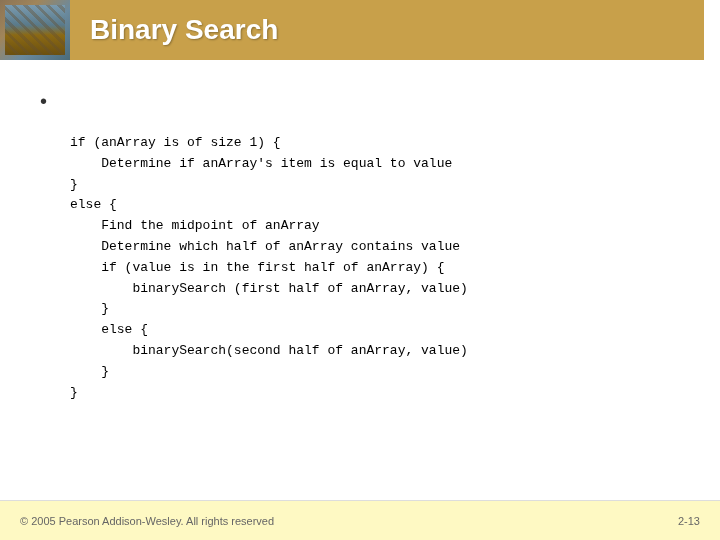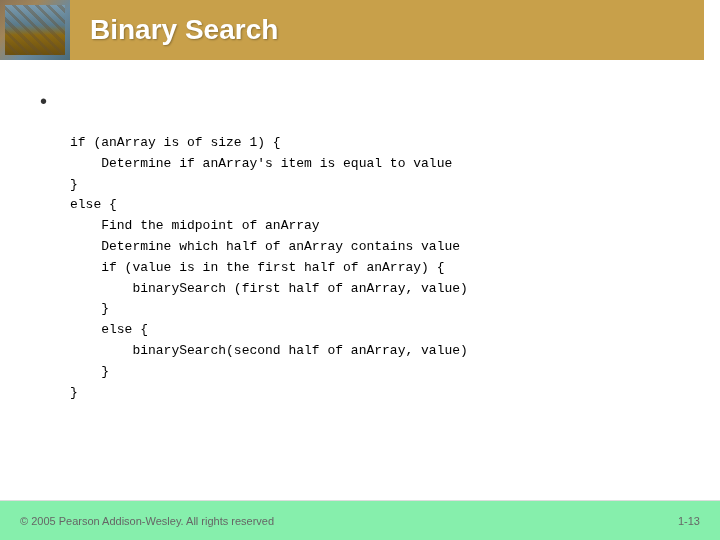--- a/index.html
+++ b/index.html
@@ -104,7 +104,7 @@
       left: 0;
       right: 0;
       height: 40px;
-      background: #86efac;
+      background: #fef9c3;
       border-top: 1px solid #ddd;
       display: flex;
       align-items: center;

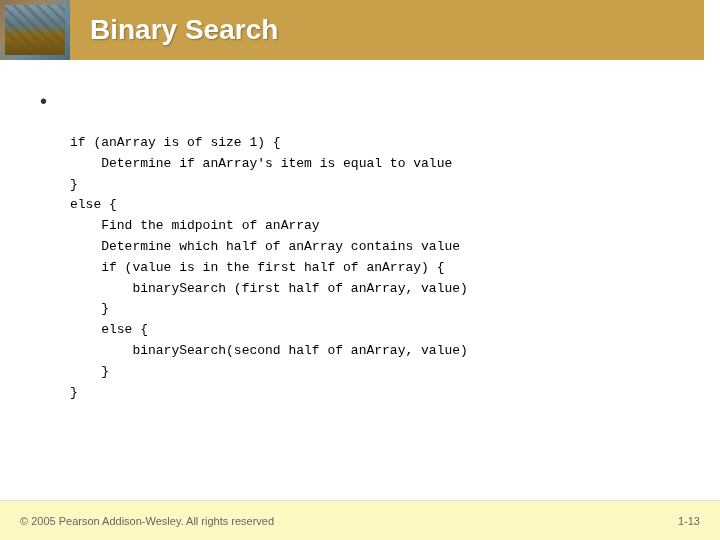--- a/index.html
+++ b/index.html
@@ -151,7 +151,7 @@
 
 <div class="footer">
   <span class="footer-copyright">© 2005 Pearson Addison-Wesley. All rights reserved</span>
-  <span class="footer-page">1-13</span>
+  <span class="footer-page">2-13</span>
 </div>
 
 </body></html>

